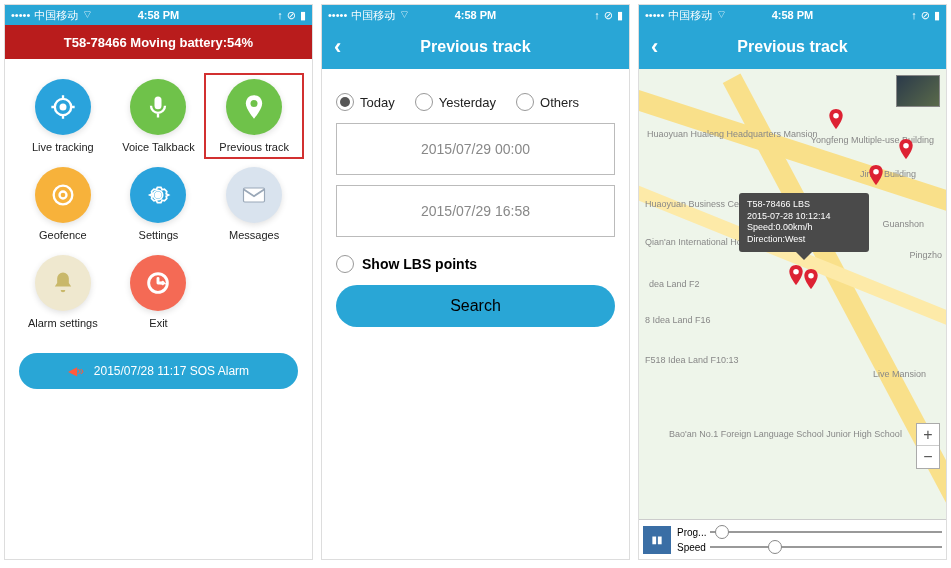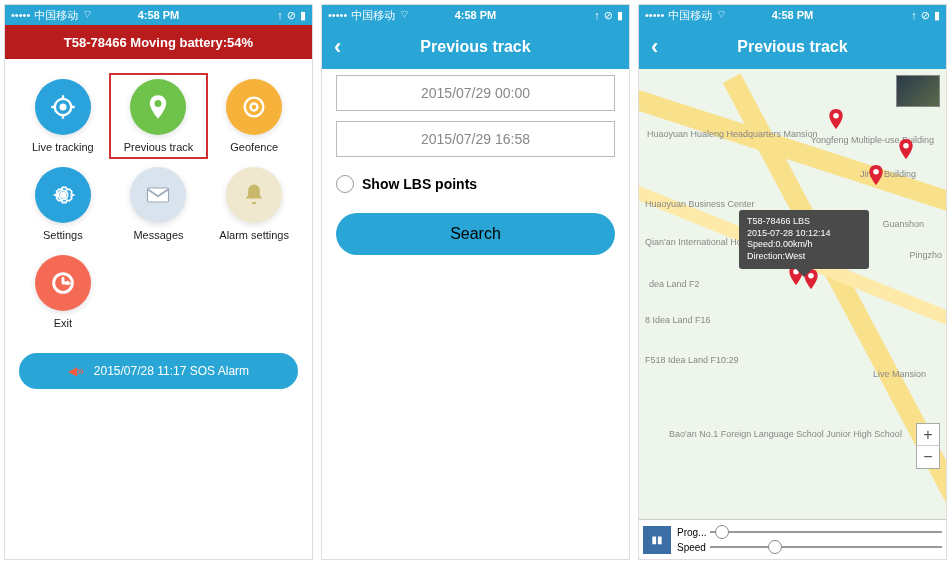--- a/index.html
+++ b/index.html
@@ -155,6 +155,20 @@
     <span>Previous track</span>
   </div>
   <div class="content" style="padding-top:6px">
+    <div class="radio-row">
+      <div class="radio-opt">
+          <span class="radio-outer on"></span>
+          <span>Today</span>
+        </div>
+      <div class="radio-opt">
+          <span class="radio-outer"></span>
+          <span>Yesterday</span>
+        </div>
+      <div class="radio-opt">
+          <span class="radio-outer"></span>
+          <span>Others</span>
+        </div>
+    </div>
     <input class="date-input" value="2015/07/29 00:00" style="">
     <input class="date-input" value="2015/07/29 16:58" style="">
     <div class="check-row">

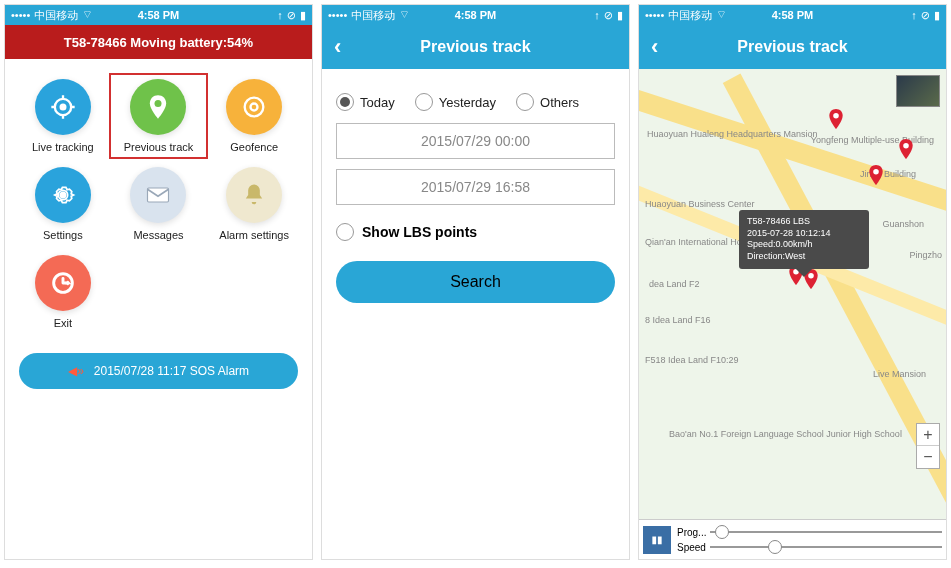--- a/index.html
+++ b/index.html
@@ -74,6 +74,15 @@
           </div>
           <div class="grid-label">Live tracking</div>
         </div>
+        <div class="grid-item">
+          <div class="icon-circle" style="background:#6fc24a">
+            <svg viewBox="0 0 24 24" fill="#fff">
+              <rect x="9" y="3" width="6" height="11" rx="3"></rect>
+              <path fill="none" stroke="#fff" stroke-width="2" d="M6 11a6 6 0 0012 0M12 18v3"></path>
+            </svg>
+          </div>
+          <div class="grid-label">Voice Talkback</div>
+        </div>
         <div class="grid-item highlight">
           <div class="icon-circle" style="background:#6fc24a">
             <svg viewBox="0 0 24 24" fill="#fff">

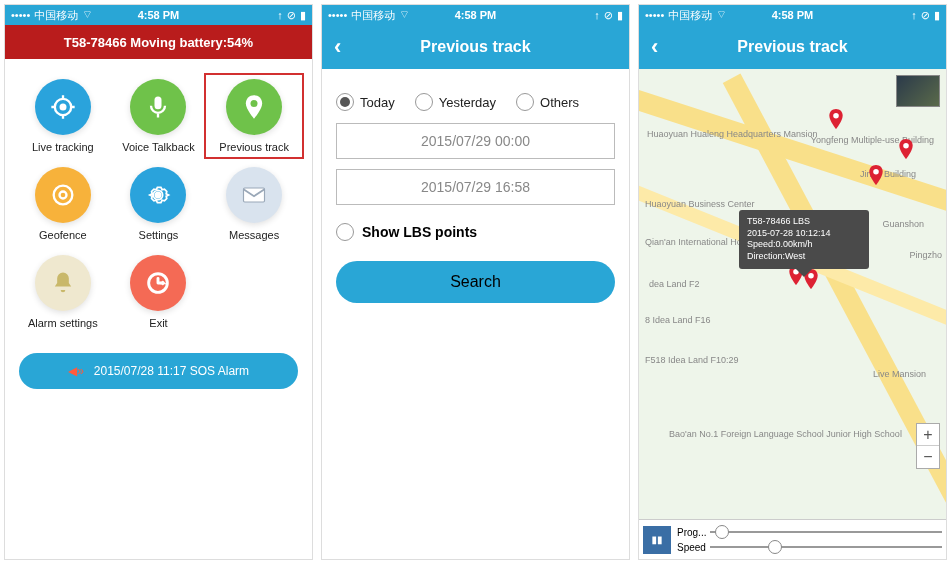--- a/index.html
+++ b/index.html
@@ -23,7 +23,7 @@
 .radio-opt { display: flex; align-items: center; gap: 6px; font-size: 13px; color: #222; cursor: pointer; }
 .radio-outer { width: 18px; height: 18px; border-radius: 50%; border: 1.5px solid #999; display: flex; align-items: center; justify-content: center; }
 .radio-outer.on::after { content: ""; width: 10px; height: 10px; border-radius: 50%; background: #555; }
-.date-input { width: 100%; height: 36px; border: 1px solid #bbb; margin-bottom: 10px; text-align: center; font-size: 14px; color: #888; background: #fff; }
+.date-input { width: 100%; height: 52px; border: 1px solid #bbb; margin-bottom: 10px; text-align: center; font-size: 14px; color: #888; background: #fff; }
 .check-row { display: flex; align-items: center; gap: 8px; font-size: 14px; font-weight: 600; margin: 8px 0 20px; }
 .search-btn { background: #29a6d6; color: #000; font-size: 16px; font-weight: 500; border: none; border-radius: 22px; height: 42px; width: 100%; cursor: pointer; }
 .map { flex: 1; position: relative; background: #eef5ea; overflow: hidden; }

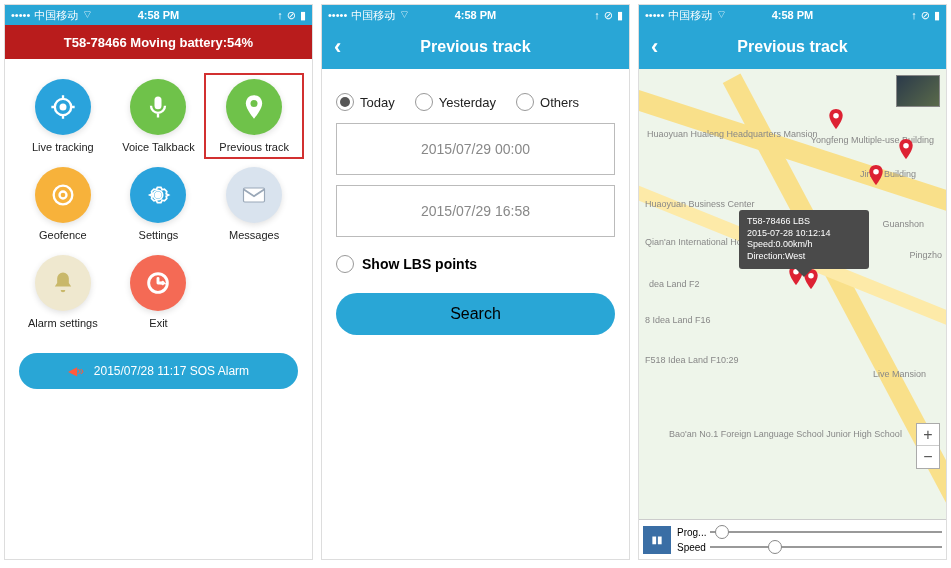--- a/index.html
+++ b/index.html
@@ -31,7 +31,7 @@
 .label-map { position: absolute; font-size: 9px; color: #888; }
 .marker { position: absolute; width: 14px; height: 20px; }
 .marker svg { width: 100%; height: 100%; }
-.tooltip { position: absolute; background: #4a4a4a; color: #fff; font-size: 9px; padding: 6px 8px; border-radius: 3px; width: 130px; line-height: 1.3; margin-top: 17px; }
+.tooltip { position: absolute; background: #4a4a4a; color: #fff; font-size: 9px; padding: 6px 8px; border-radius: 3px; width: 130px; line-height: 1.3; }
 .tooltip::after { content: ""; position: absolute; bottom: -8px; left: 50%; margin-left: -8px; border: 8px solid transparent; border-top-color: #4a4a4a; border-bottom: none; }
 .zoom { position: absolute; right: 6px; bottom: 50px; display: flex; flex-direction: column; border: 1px solid #aaa; background: #fff; }
 .zoom div { width: 22px; height: 22px; display: flex; align-items: center; justify-content: center; font-size: 16px; color: #555; border-bottom: 1px solid #ccc; cursor: pointer; }

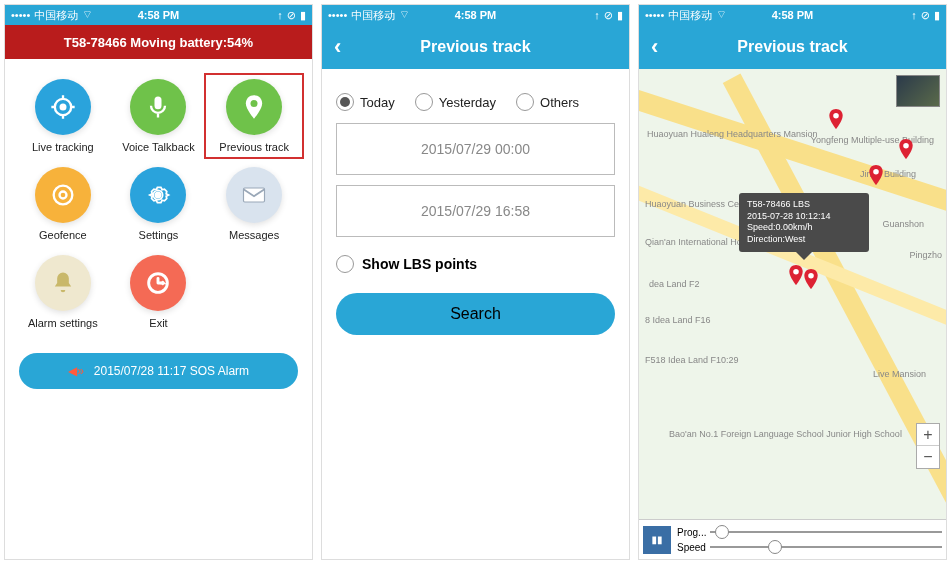--- a/index.html
+++ b/index.html
@@ -24,7 +24,7 @@
 .radio-outer { width: 18px; height: 18px; border-radius: 50%; border: 1.5px solid #999; display: flex; align-items: center; justify-content: center; }
 .radio-outer.on::after { content: ""; width: 10px; height: 10px; border-radius: 50%; background: #555; }
 .date-input { width: 100%; height: 52px; border: 1px solid #bbb; margin-bottom: 10px; text-align: center; font-size: 14px; color: #888; background: #fff; }
-.check-row { display: flex; align-items: center; gap: 8px; font-size: 14px; font-weight: 600; margin: 8px 0 20px; }
+.check-row { display: flex; align-items: center; gap: 8px; font-size: 14px; font-weight: 600; margin: 8px 0 12px; }
 .search-btn { background: #29a6d6; color: #000; font-size: 16px; font-weight: 500; border: none; border-radius: 22px; height: 42px; width: 100%; cursor: pointer; }
 .map { flex: 1; position: relative; background: #eef5ea; overflow: hidden; }
 .road { position: absolute; background: #f9e08a; }

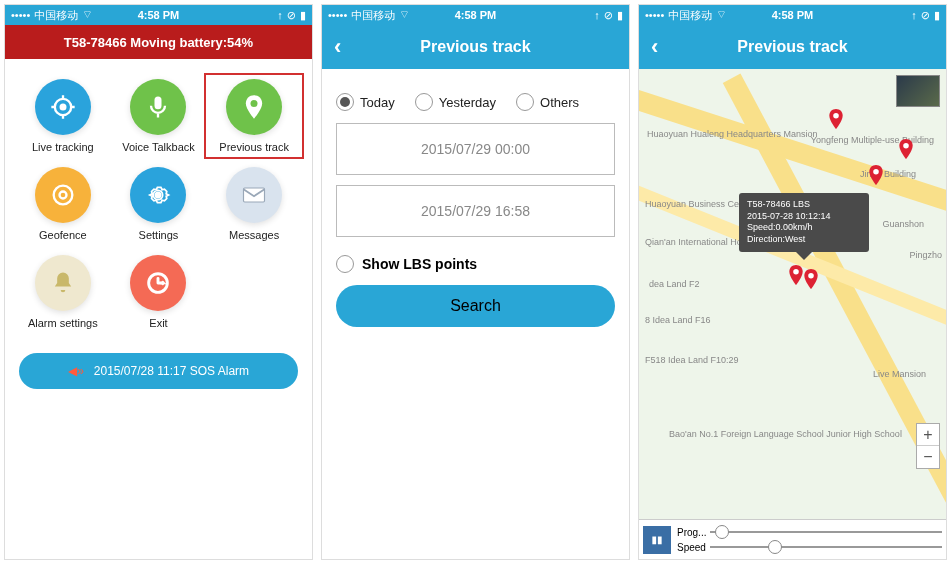--- a/index.html
+++ b/index.html
@@ -221,7 +221,7 @@
     <div class="label-map" style="top:181px;right:4px">Pingzho</div>
     <div class="label-map" style="top:210px;left:10px">dea Land F2</div>
     <div class="label-map" style="top:246px;left:6px">8 Idea Land F16</div>
-    <div class="label-map" style="top:286px;left:6px">F518 Idea Land F10:29</div>
+    <div class="label-map" style="top:286px;left:6px">F518 Idea Land F10:13</div>
     <div class="label-map" style="top:300px;right:20px">Live Mansion</div>
     <div class="label-map" style="top:360px;left:30px">Bao'an No.1 Foreign Language School Junior High School</div>
 

